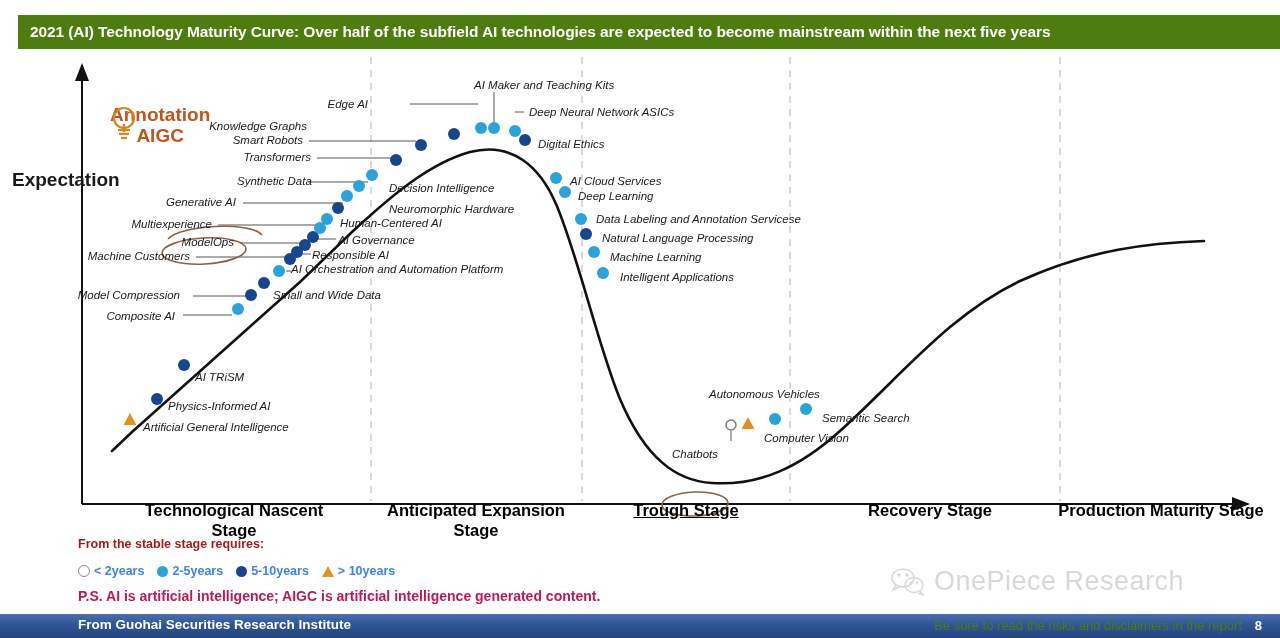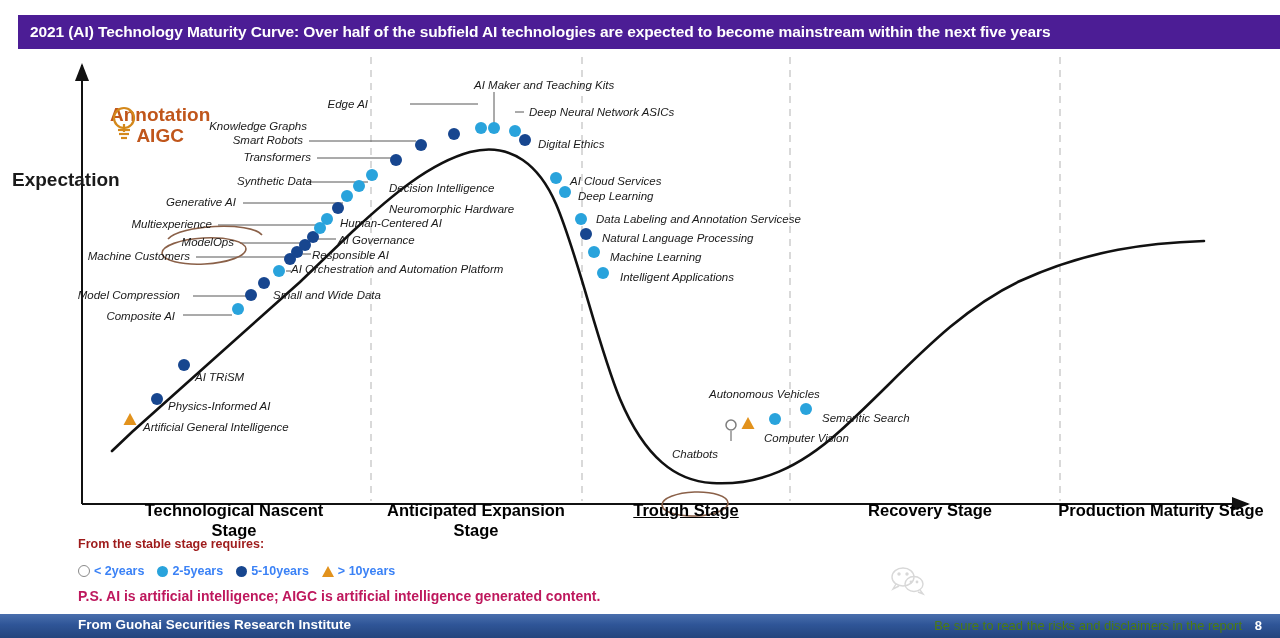--- a/index.html
+++ b/index.html
@@ -8,7 +8,7 @@
 
   
   #title-bar{position:absolute;left:18px;top:15px;width:1262px;height:34px;
-             background:#4c1d95;display:flex;align-items:center;overflow:hidden;}
+             background:#4d7c0f;display:flex;align-items:center;overflow:hidden;}
   #title-text{color:#fff;font-weight:bold;font-size:15.5px;white-space:nowrap;
               padding-left:12px;letter-spacing:-0.1px;}
 

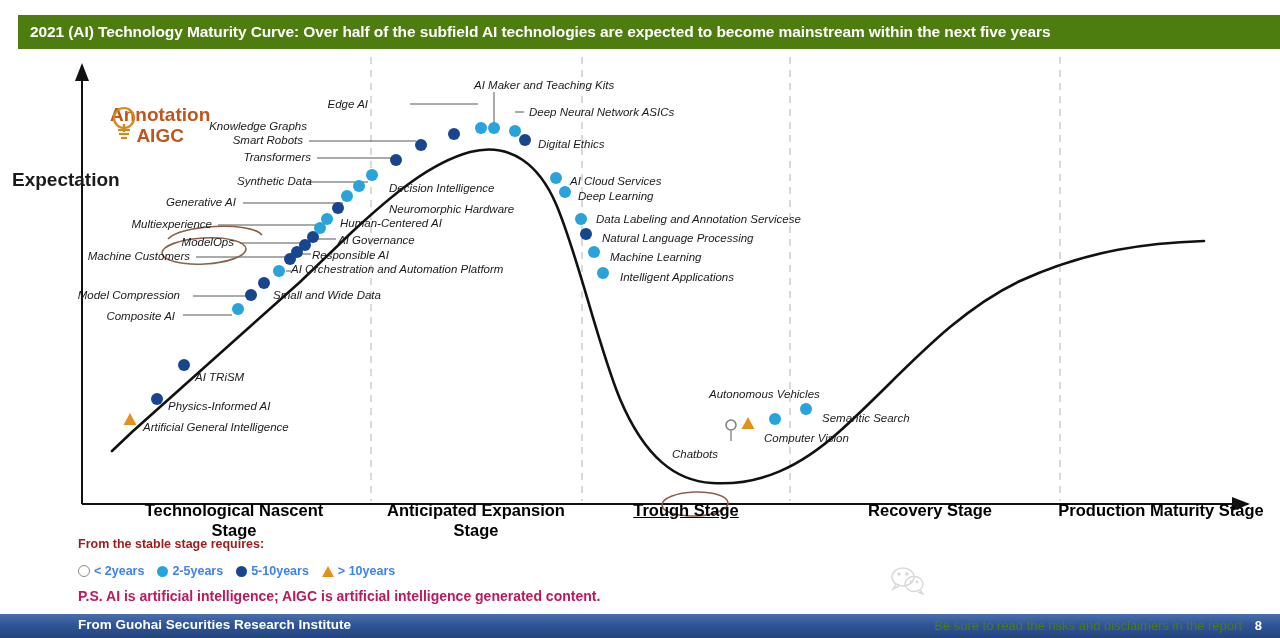--- a/index.html
+++ b/index.html
@@ -248,6 +248,7 @@
     <circle cx="21" cy="16" r="1.4" fill="#d8d8d8"></circle>
     <circle cx="27" cy="16" r="1.4" fill="#d8d8d8"></circle>
   </svg>
+  <span>OnePiece Research</span>
 </div>
 
 <div id="footer"></div>

